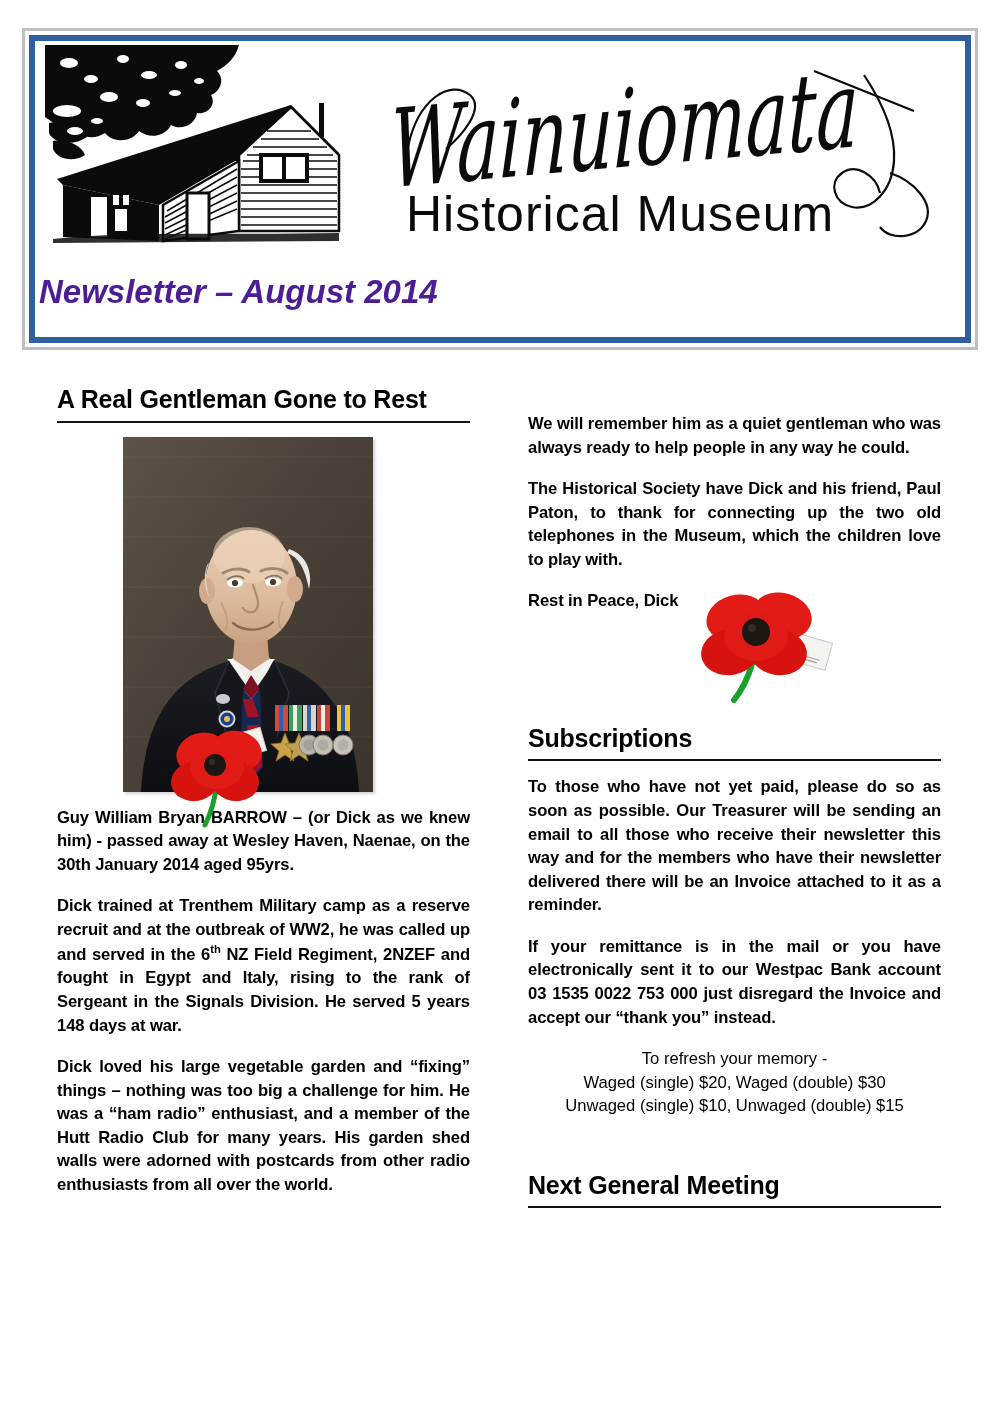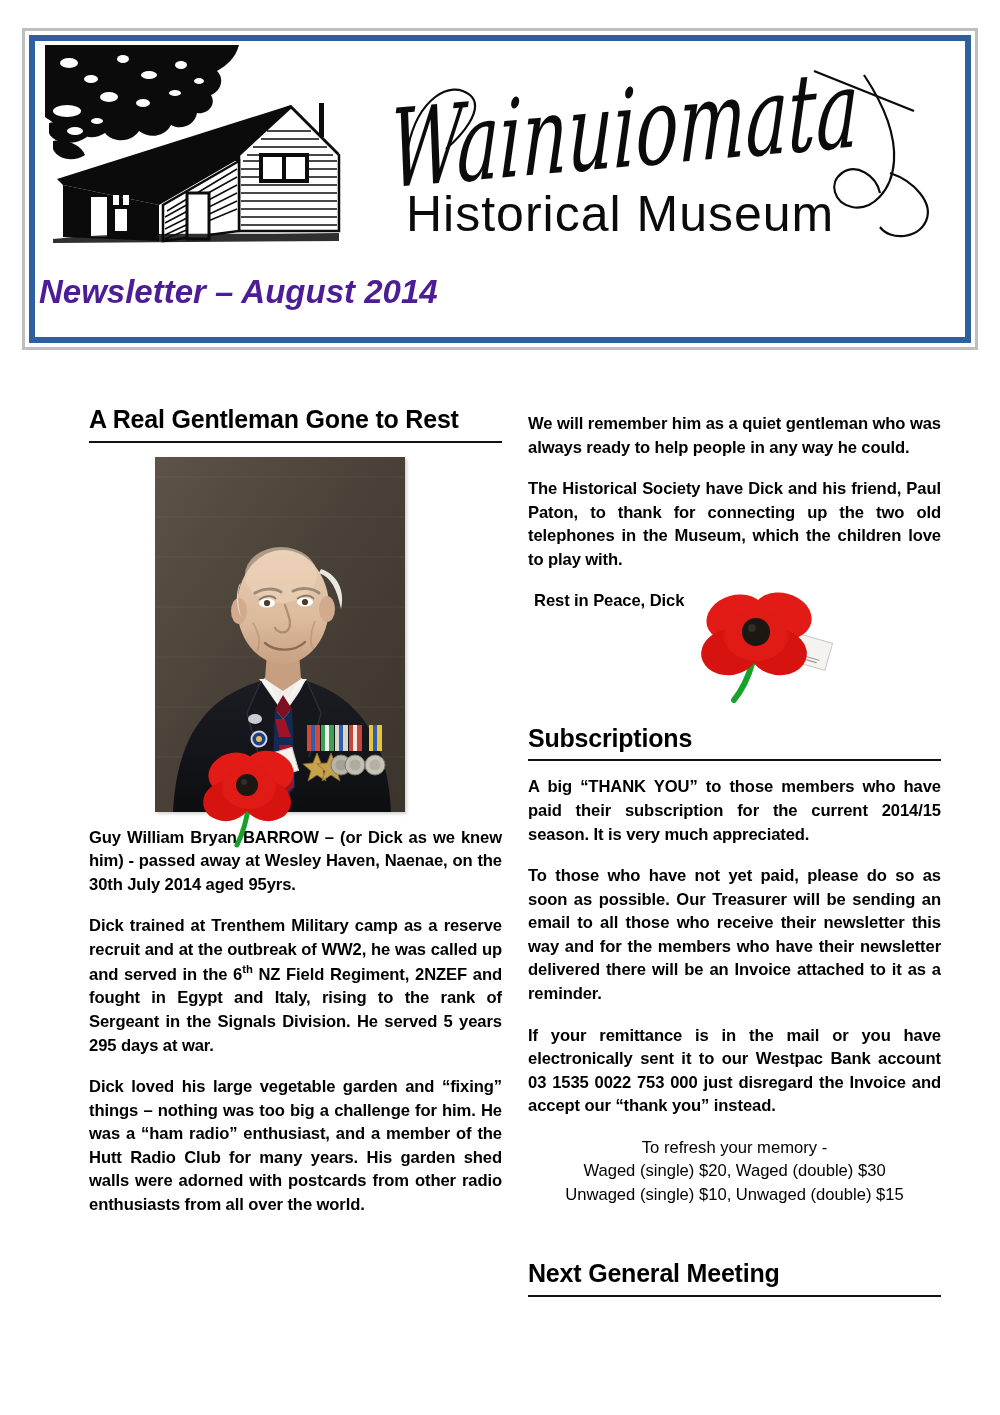--- a/index.html
+++ b/index.html
@@ -103,9 +103,8 @@
   #col-left {
     position: absolute;
     left: 57px;
-    top: 404px;
+    top: 384px;
     width: 413px;
-    margin-left: 32px;
   }
   #col-right {
     position: absolute;

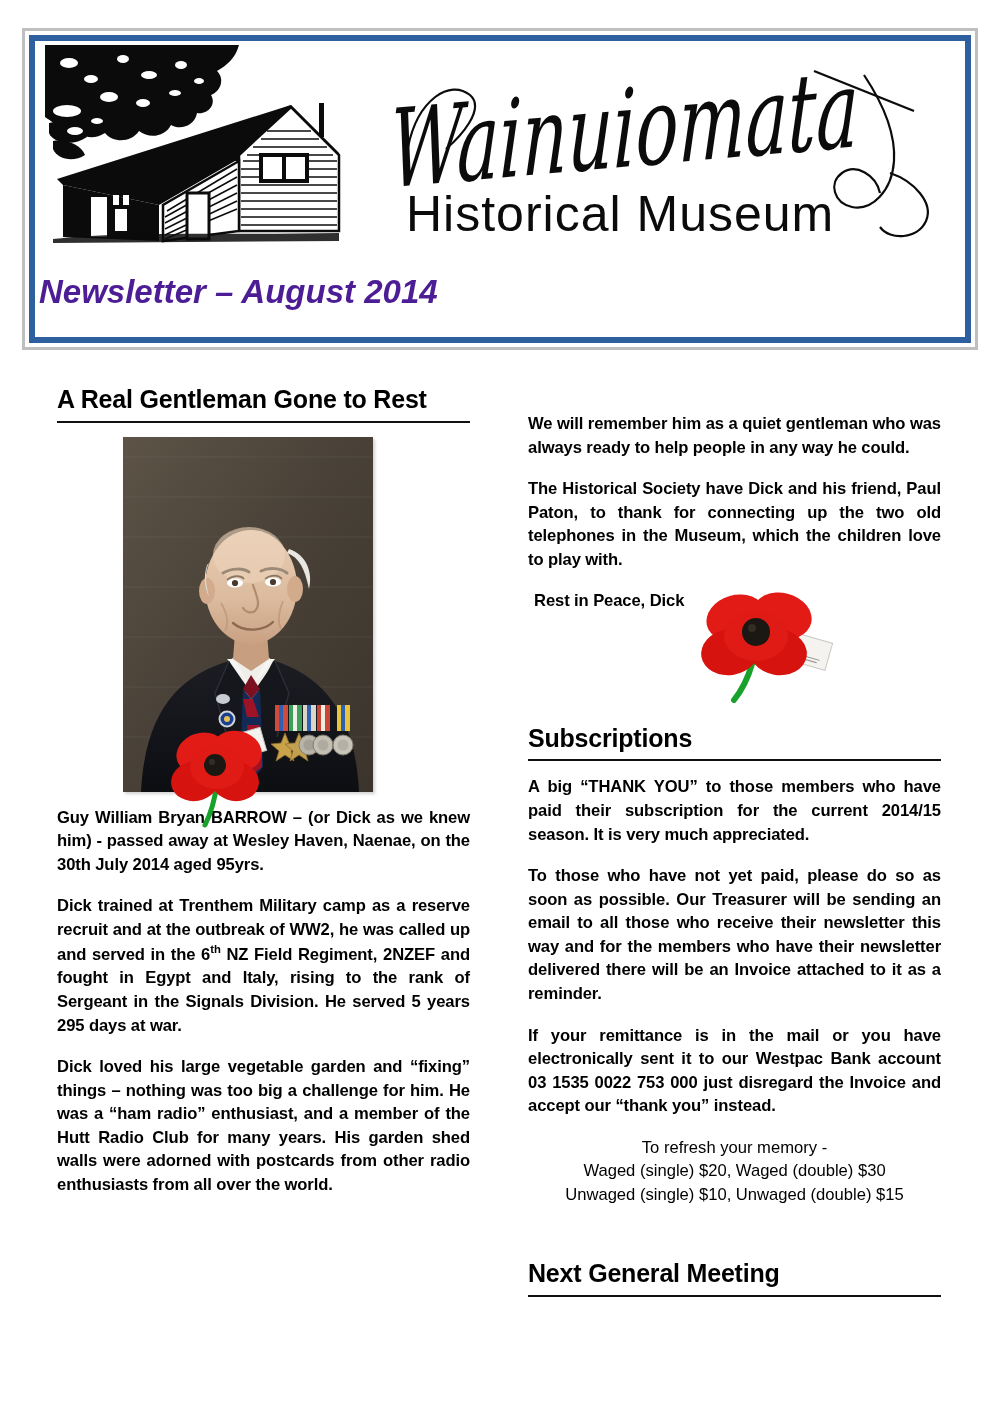--- a/index.html
+++ b/index.html
@@ -450,7 +450,7 @@
 
   <p class="body">The Historical Society have Dick and his friend, Paul Paton, to thank for connecting up the two old telephones in the Museum, which the children love to play with.</p>
 
-  <p class="body noj" style="margin-left:6px;">Rest in Peace, Dick</p>
+  <p class="body noj" style="">Rest in Peace, Dick</p>
 
   <div style="height:92px"></div>
 

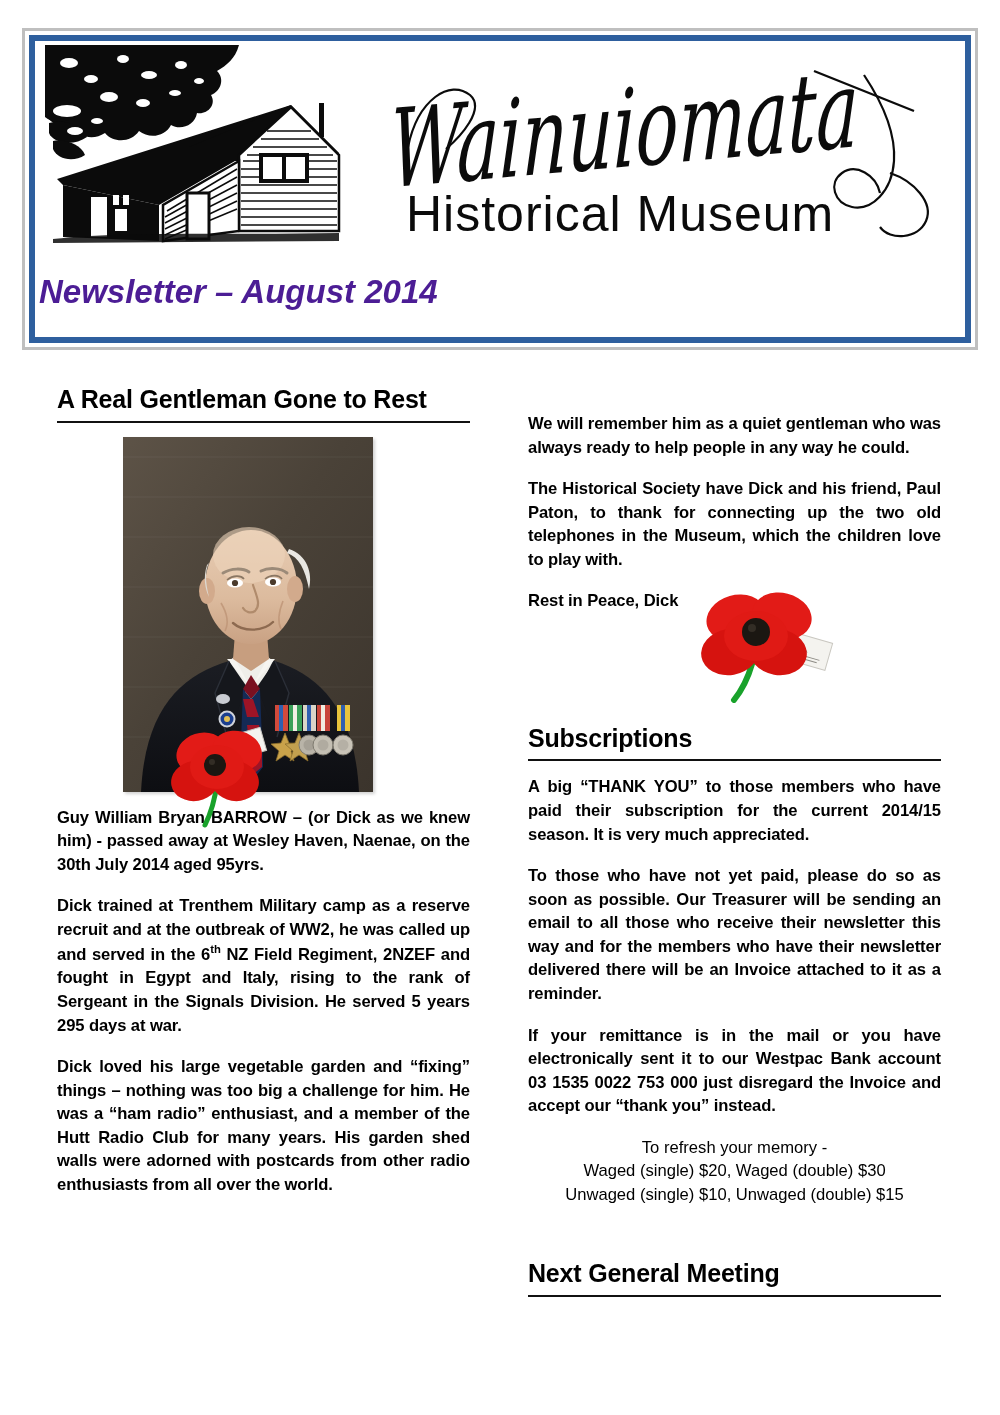--- a/index.html
+++ b/index.html
@@ -457,7 +457,6 @@
   <h2 class="section-heading">Subscriptions</h2>
   <hr class="rule">
 
-  <p class="body">A big “THANK YOU” to those members who have paid their subscription for the current 2014/15 season.   It is very much appreciated.</p>
   <p class="body">To those who have not yet paid, please do so as soon as possible.   Our Treasurer will be sending an email to all those who receive their newsletter this way and for the members who have their newsletter delivered there will be an Invoice attached to it as a reminder.</p>
   <p class="body">If your remittance is in the mail or you have electronically sent it to our Westpac Bank account 03 1535 0022 753 000  just disregard the Invoice and accept our “thank you” instead.</p>
 

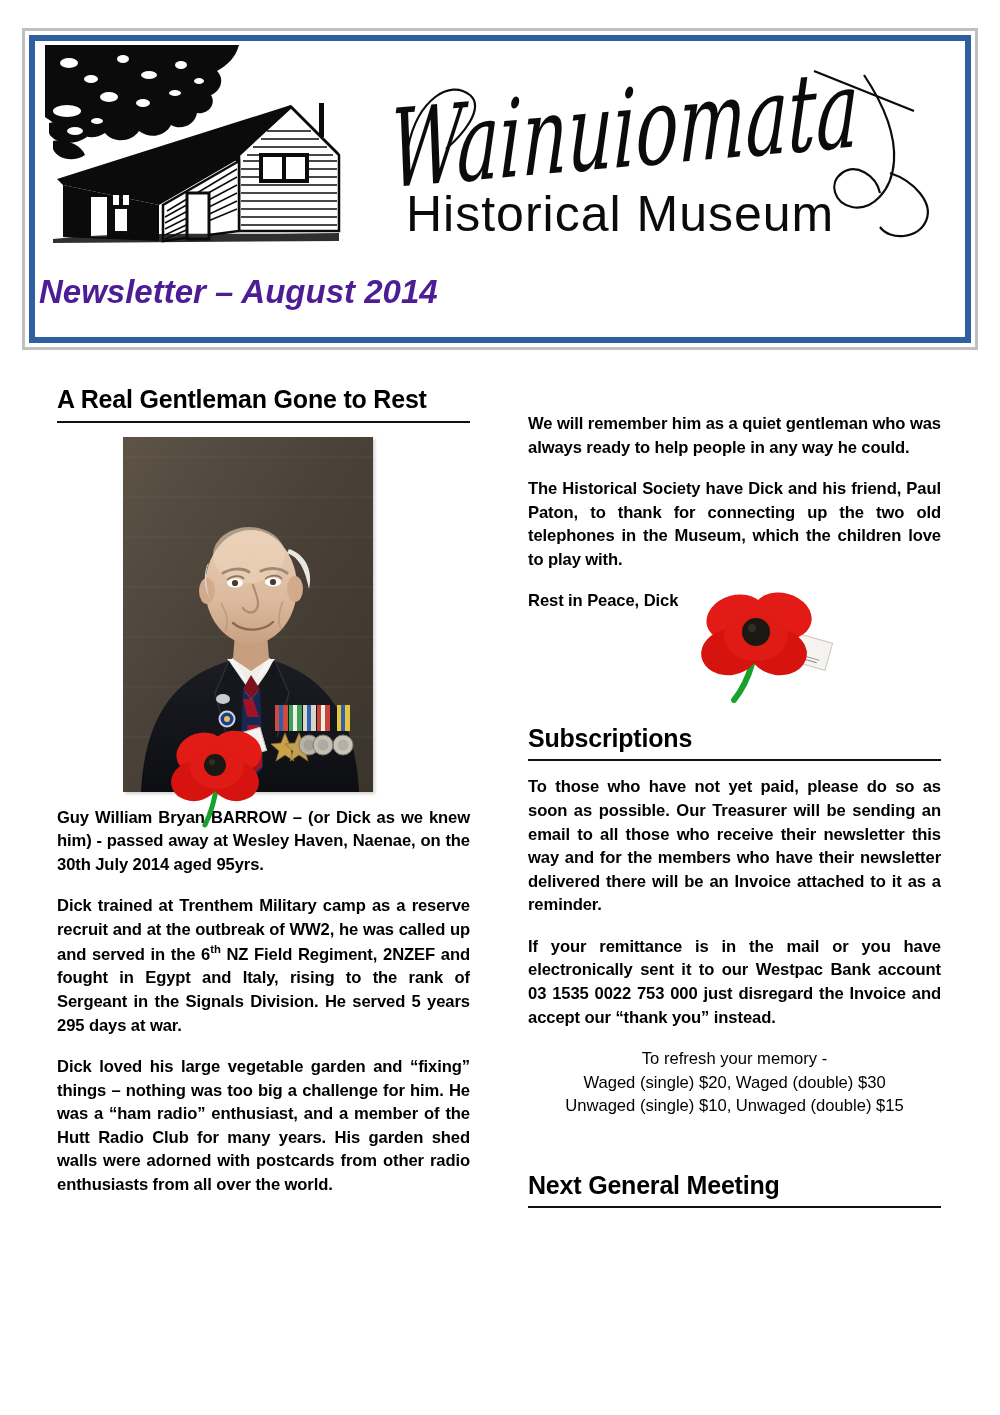--- a/index.html
+++ b/index.html
@@ -436,7 +436,7 @@
 
   <div style="height:14px"></div>
 
-  <p class="body">Guy William Bryan BARROW – (or Dick as we knew him) - passed away at Wesley Haven, Naenae, on the 30th July 2014 aged 95yrs.</p>
+  <p class="body">Guy William Bryan BARROW – (or Dick as we knew him) - passed away at Wesley Haven, Naenae, on the 30th January 2014 aged 95yrs.</p>
 
   <p class="body"><span>Dick trained at Trenthem Military camp as a reserve recruit and at the outbreak of WW2, he was called up and served in the 6</span><sup>th</sup><span> NZ Field Regiment, 2NZEF and fought in Egypt and Italy, rising to the rank of Sergeant in the Signals Division.  He served 5 years 295 days at war.</span></p>
 

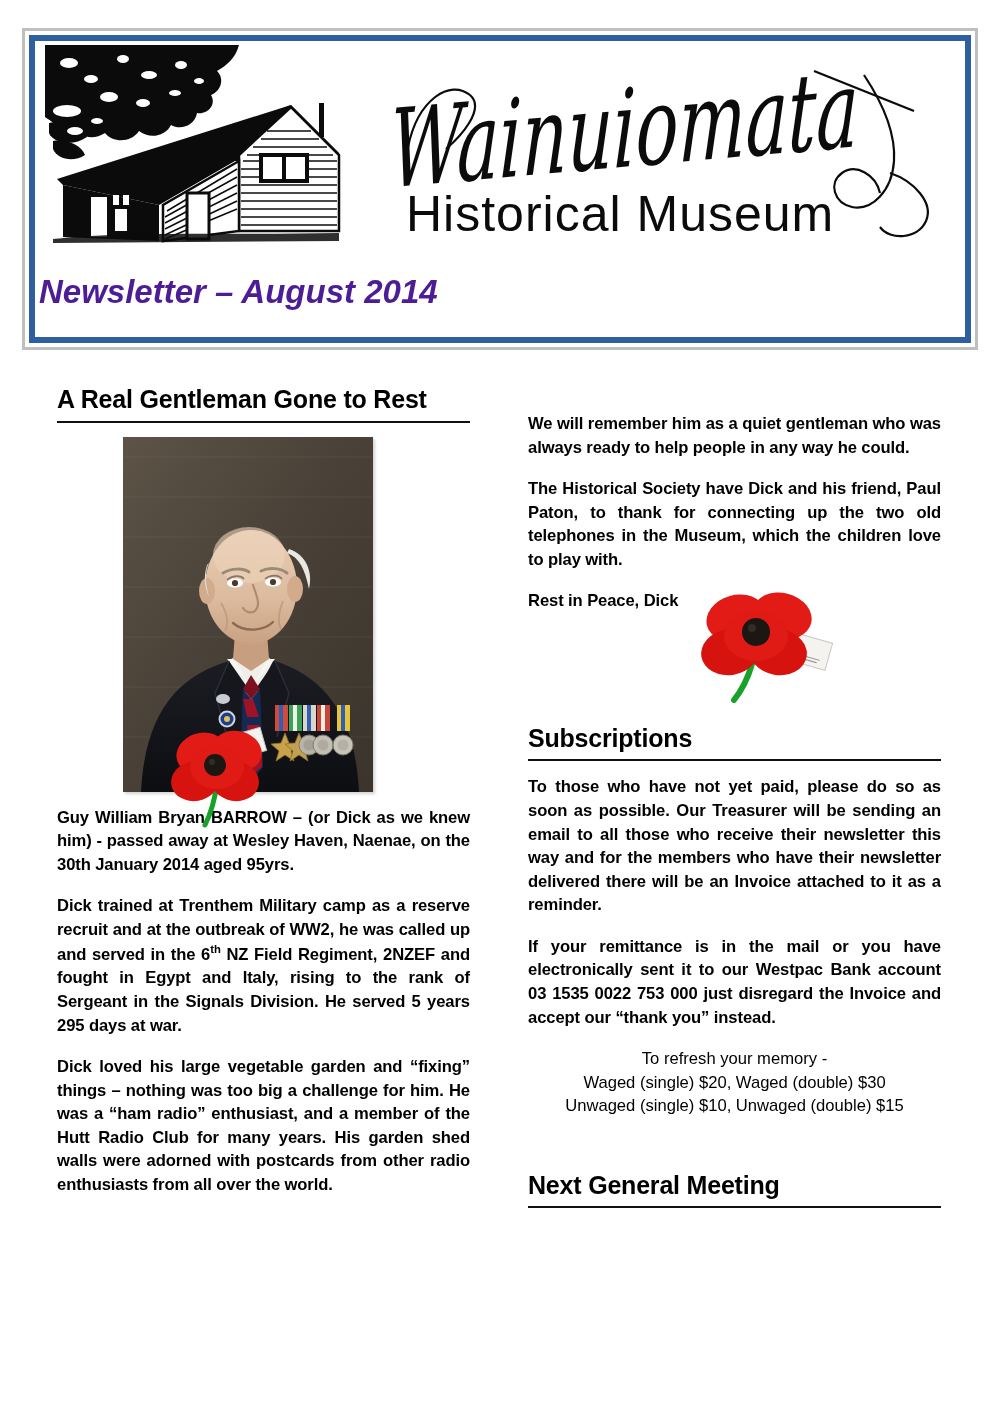--- a/index.html
+++ b/index.html
@@ -438,7 +438,7 @@
 
   <p class="body">Guy William Bryan BARROW – (or Dick as we knew him) - passed away at Wesley Haven, Naenae, on the 30th January 2014 aged 95yrs.</p>
 
-  <p class="body"><span>Dick trained at Trenthem Military camp as a reserve recruit and at the outbreak of WW2, he was called up and served in the 6</span><sup>th</sup><span> NZ Field Regiment, 2NZEF and fought in Egypt and Italy, rising to the rank of Sergeant in the Signals Division.  He served 5 years 295 days at war.</span></p>
+  <p class="body"><span>Dick trained at Trenthem Military camp as a reserve recruit and at the outbreak of WW2, he was called up and served in the 6</span><sup>th</sup><span> NZ Field Regiment, 2NZEF and fought in Egypt and Italy, rising to the rank of Sergeant in the Signals Division.  He served 5 years 148 days at war.</span></p>
 
 
   <p class="body">Dick loved his large vegetable garden and “fixing” things – nothing was too big a challenge for him.  He was a “ham radio” enthusiast, and a member of the Hutt Radio Club for many years.  His garden shed walls were adorned with postcards from other radio enthusiasts from all over the world.</p>

